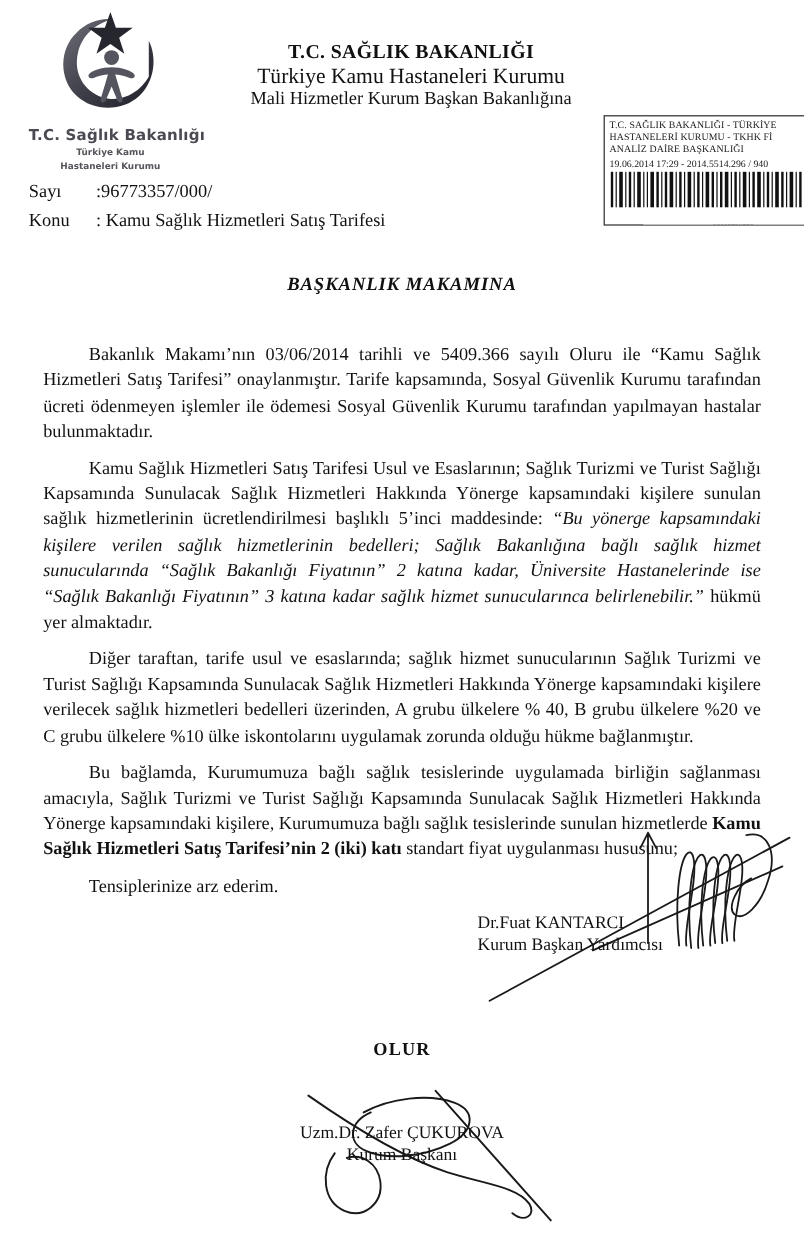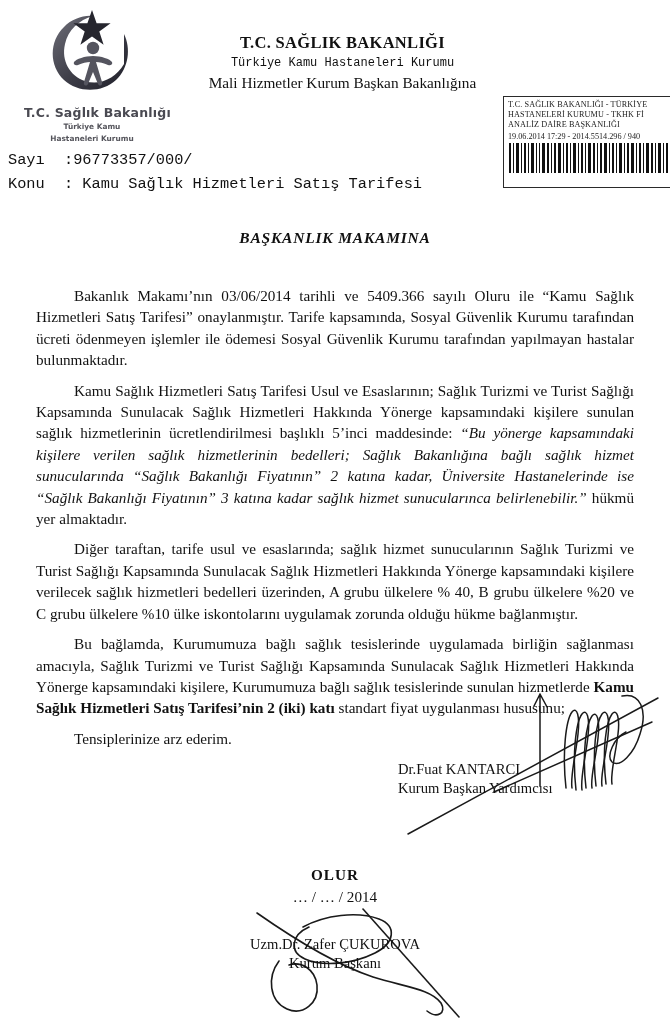--- a/index.html
+++ b/index.html
@@ -72,9 +72,8 @@
     line-height: 21px;
   }
   .title-line2 {
-    font-size: 12px;
+    font-size: 18px;
     line-height: 20px;
-    font-family: Liberation Mono, monospace;
   }
   .title-line3 {
     font-size: 15.3px;

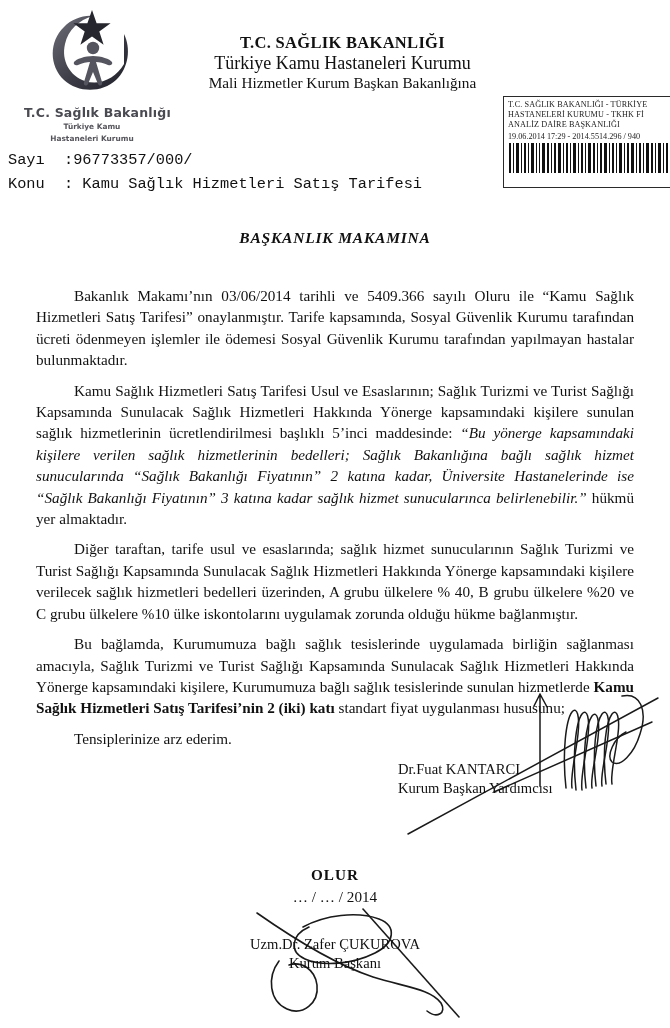--- a/index.html
+++ b/index.html
@@ -129,10 +129,9 @@
   
   .meta {
     position: absolute;
-    left: 8px;
+    left: 24px;
     top: 148px;
     width: 450px;
-    font-family: Liberation Mono, monospace;
   }
   .meta-row {
     font-size: 15.3px;

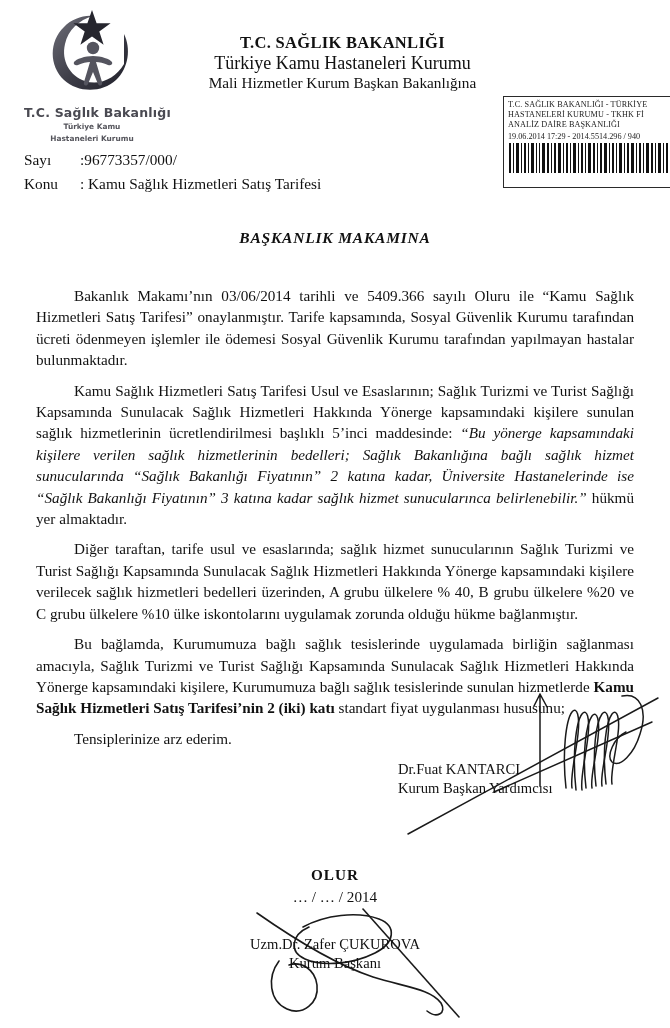--- a/index.html
+++ b/index.html
@@ -382,7 +382,6 @@
 
   <div class="olur">
     <div class="olur-word">OLUR</div>
-    <div class="olur-date">… / … / 2014</div>
   </div>
 
   <svg class="scribble2" viewBox="0 0 230 118" aria-hidden="true">

